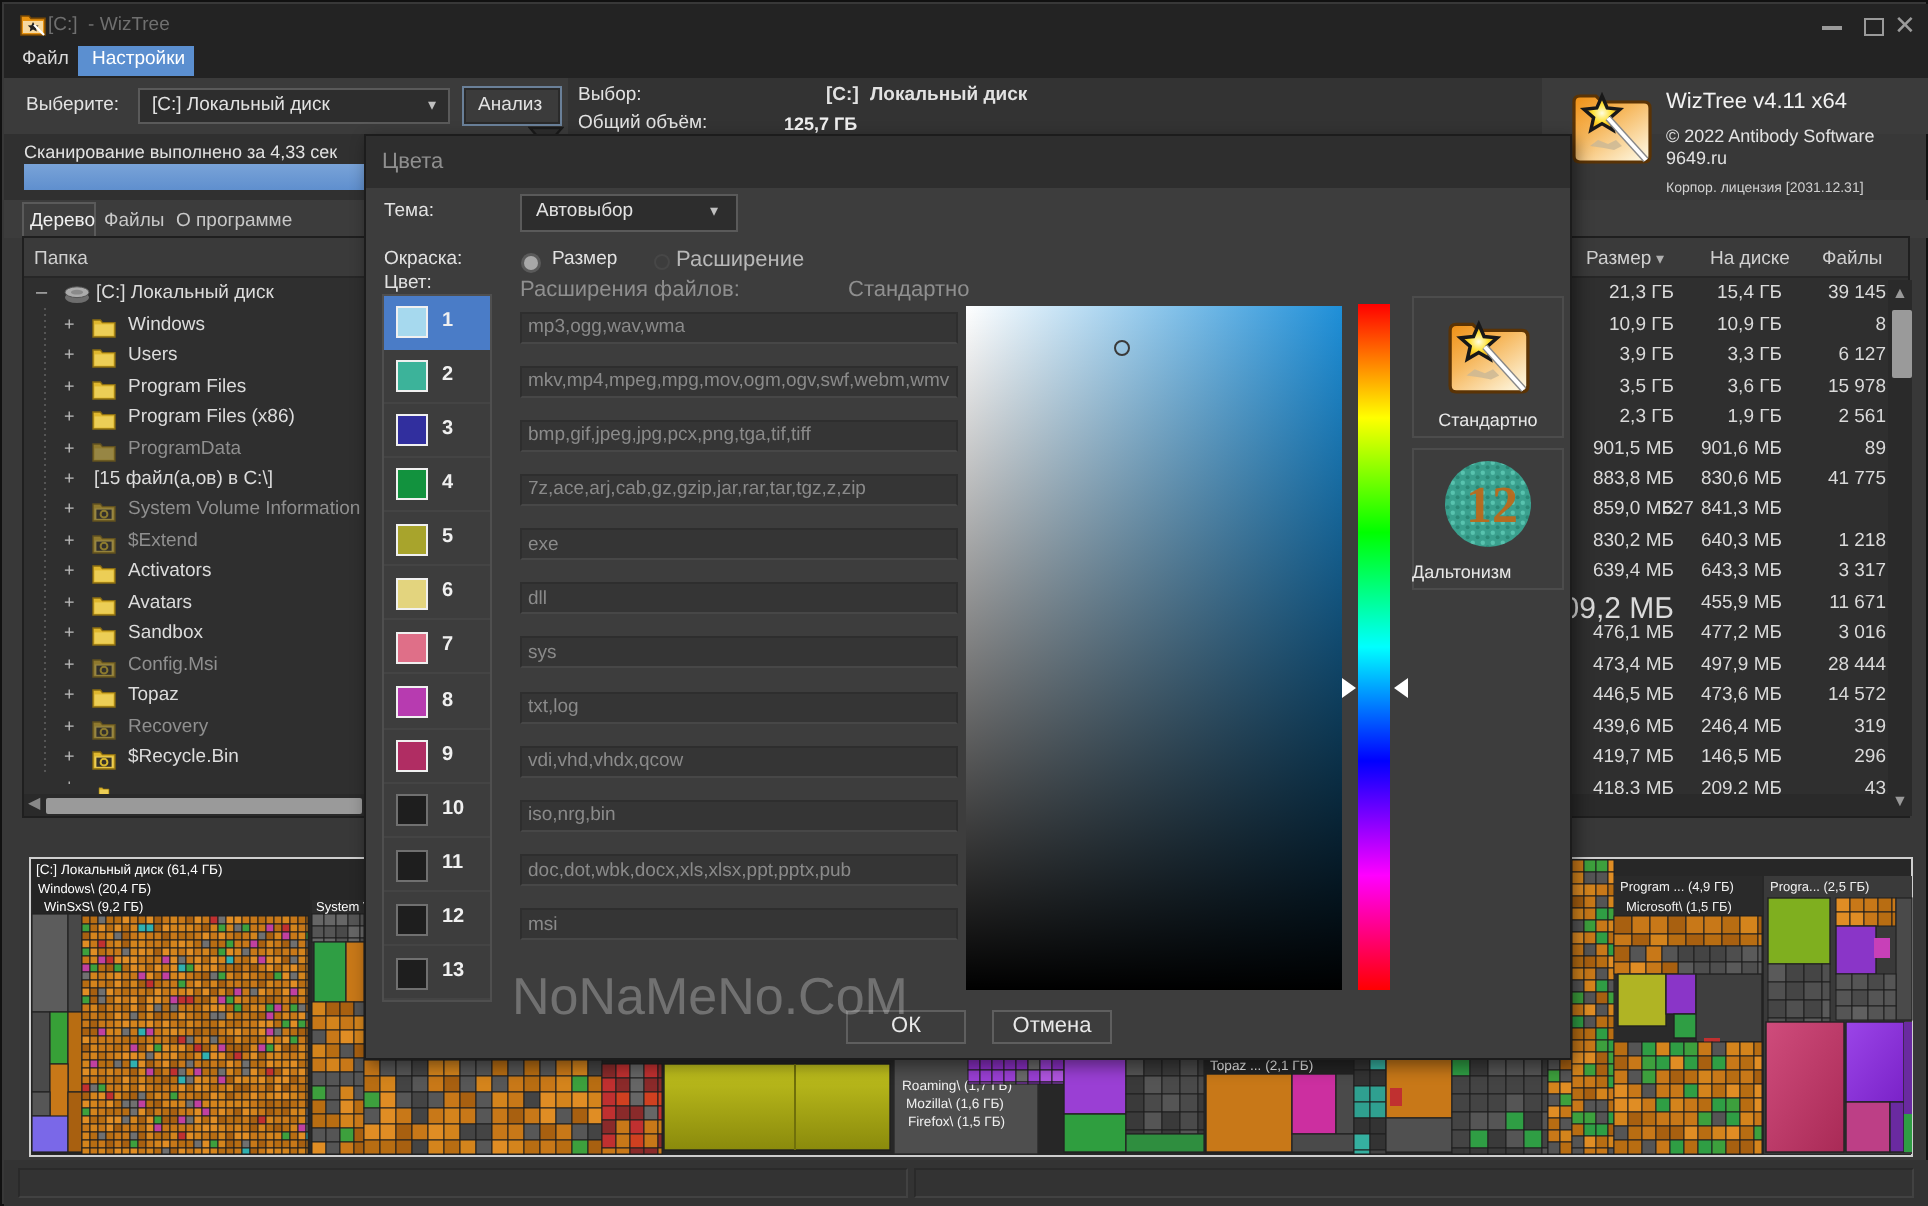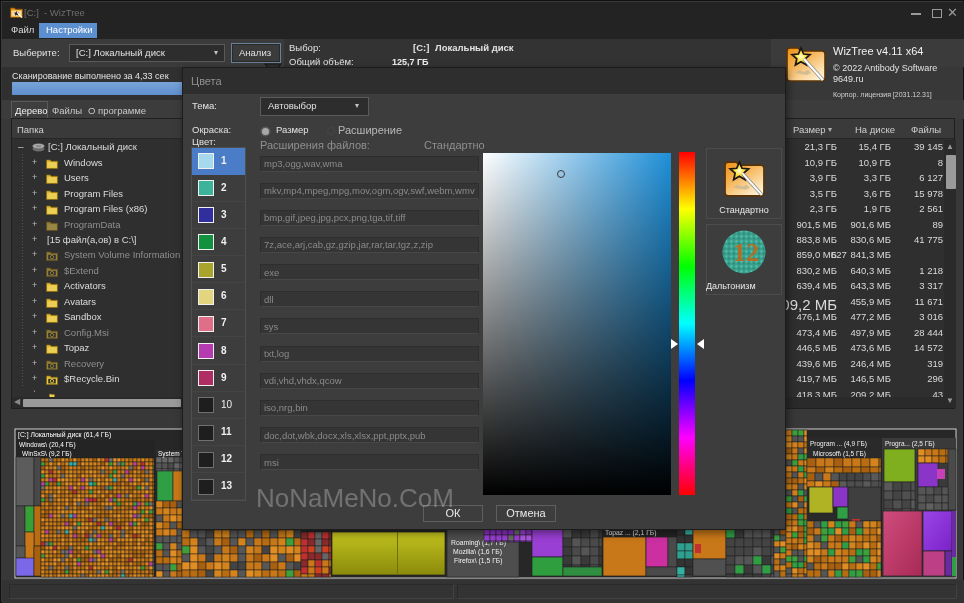--- a/index.html
+++ b/index.html
@@ -1806,7 +1806,7 @@
       <div class="a" style="left:38px;top:303.7px;font-size:10px;font-weight:bold;color:#f0f0f0">9</div>
       <div class="a" style="left:9px;top:323.85px;width:53px;height:27px;border-bottom:1px solid #444"></div>
       <div class="a" style="left:15px;top:329.35px;width:16px;height:16px;background:#1e1e1e;border:1.5px solid #707070"></div>
-      <div class="a" style="left:38px;top:330.85px;font-size:10px;font-weight:normal;color:#f0f0f0">10</div>
+      <div class="a" style="left:38px;top:330.85px;font-size:10px;font-weight:bold;color:#f0f0f0">10</div>
       <div class="a" style="left:9px;top:351px;width:53px;height:27px;border-bottom:1px solid #444"></div>
       <div class="a" style="left:15px;top:356.5px;width:16px;height:16px;background:#1e1e1e;border:1.5px solid #707070"></div>
       <div class="a" style="left:38px;top:358px;font-size:10px;font-weight:bold;color:#f0f0f0">11</div>

